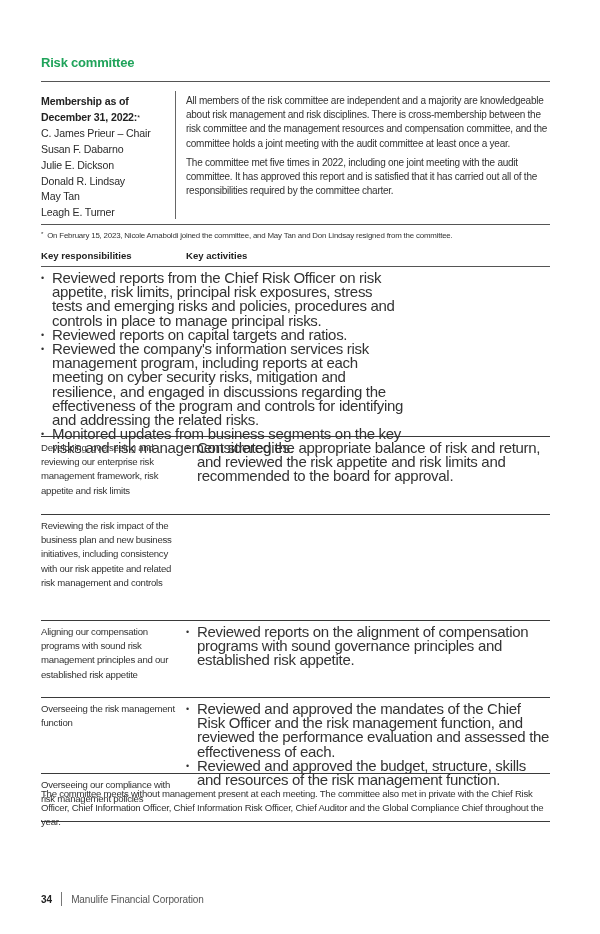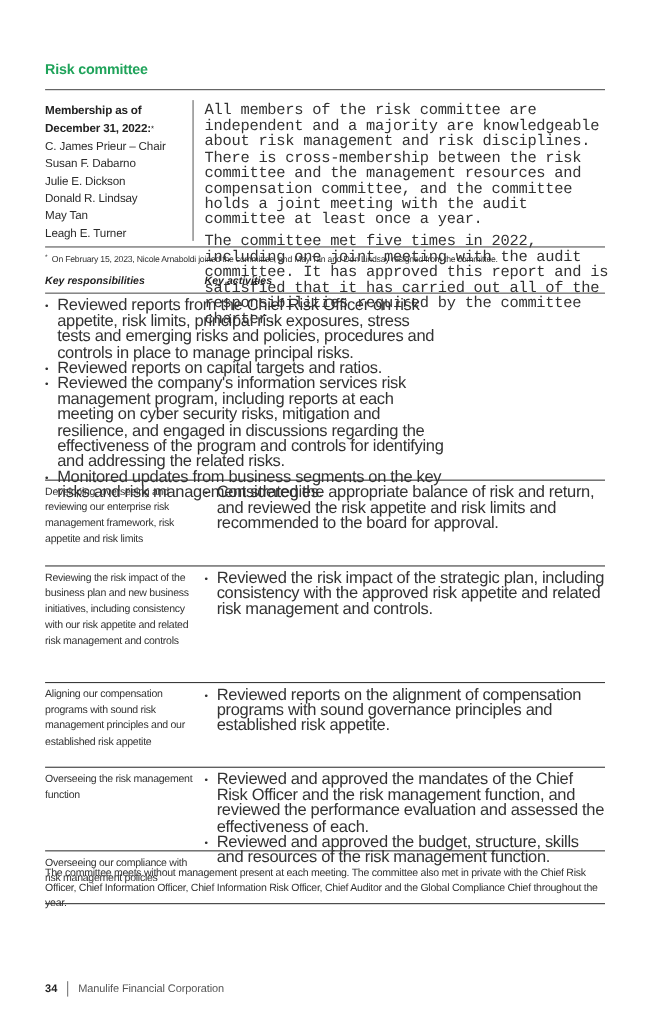--- a/index.html
+++ b/index.html
@@ -22,7 +22,7 @@
     .membership .head { font-weight: bold; color: #222; }
     .membership .head sup { font-weight: normal; font-size: 7px; vertical-align: top; }
     .vdivider { position: absolute; left: 134px; top: 91px; width: 1px; height: 128px; background: #666; }
-    .intro { position: absolute; left: 145px; top: 94px; width: 368px; font-size: 14px; line-height: 14.2px; letter-spacing: -0.25px; color: #333; font-family: Liberation Mono, monospace; }
+    .intro { position: absolute; left: 145px; top: 94px; width: 368px; font-size: 10px; line-height: 14.2px; letter-spacing: -0.25px; color: #333; }
     .intro p + p { margin-top: 5px; }
 
     .rule-mid { position: absolute; left: 0; top: 224px; width: 509px; height: 1px; background: #555; }

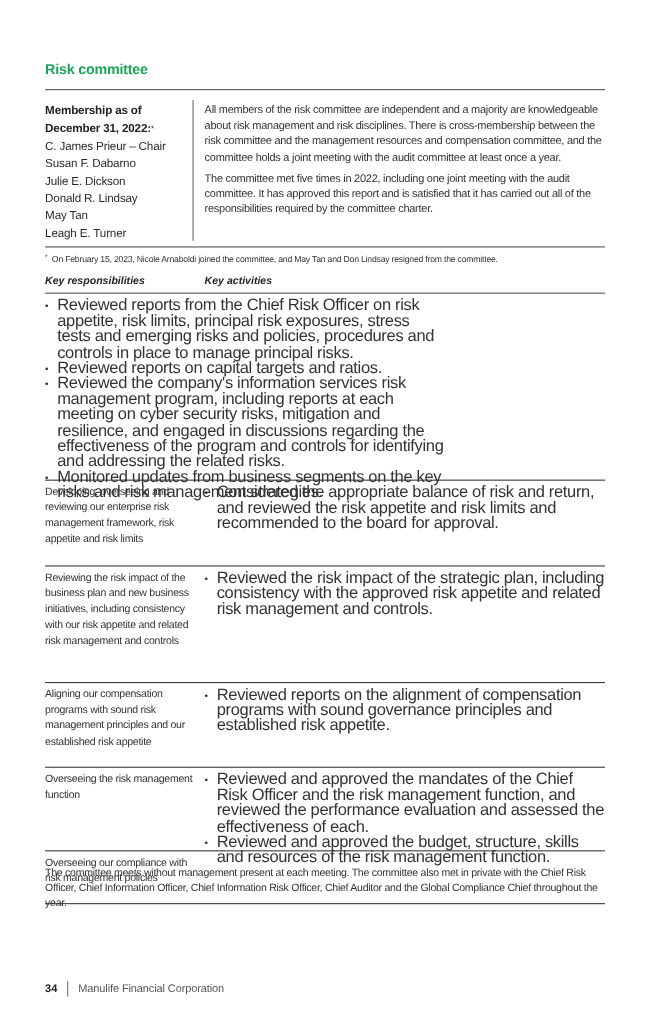--- a/index.html
+++ b/index.html
@@ -30,7 +30,7 @@
     .footnote .star { font-size: 6px; vertical-align: top; margin-right: 4px; }
 
     .col-heads { position: absolute; left: 0; top: 250px; width: 509px; font-size: 9.6px; font-weight: bold; color: #222; }
-    .col-heads span { position: absolute; top: 0; font-style: italic; }
+    .col-heads span { position: absolute; top: 0; }
     .rule-head { position: absolute; left: 0; top: 266px; width: 509px; height: 1px; background: #555; }
 
     .rows { position: absolute; left: 0; top: 267px; width: 509px; }

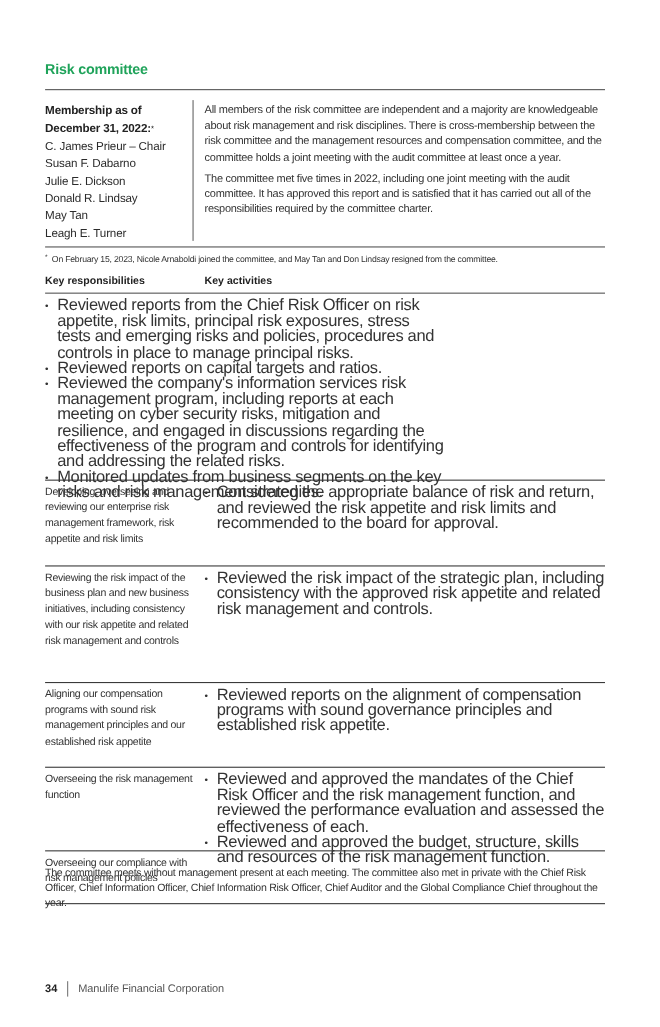--- a/index.html
+++ b/index.html
@@ -103,9 +103,6 @@
     </div>
     <div class="row" style="height:106px">
       <div class="resp">Reviewing the risk impact of the business plan and new business initiatives, including consistency with our risk appetite and related risk management and controls</div>
-      <ul>
-        <li>Reviewed the risk impact of the strategic plan, including consistency with the approved risk appetite and related risk management and controls.</li>
-      </ul>
     </div>
     <div class="row" style="height:77px">
       <div class="resp">Aligning our compensation programs with sound risk management principles and our established risk appetite</div>

